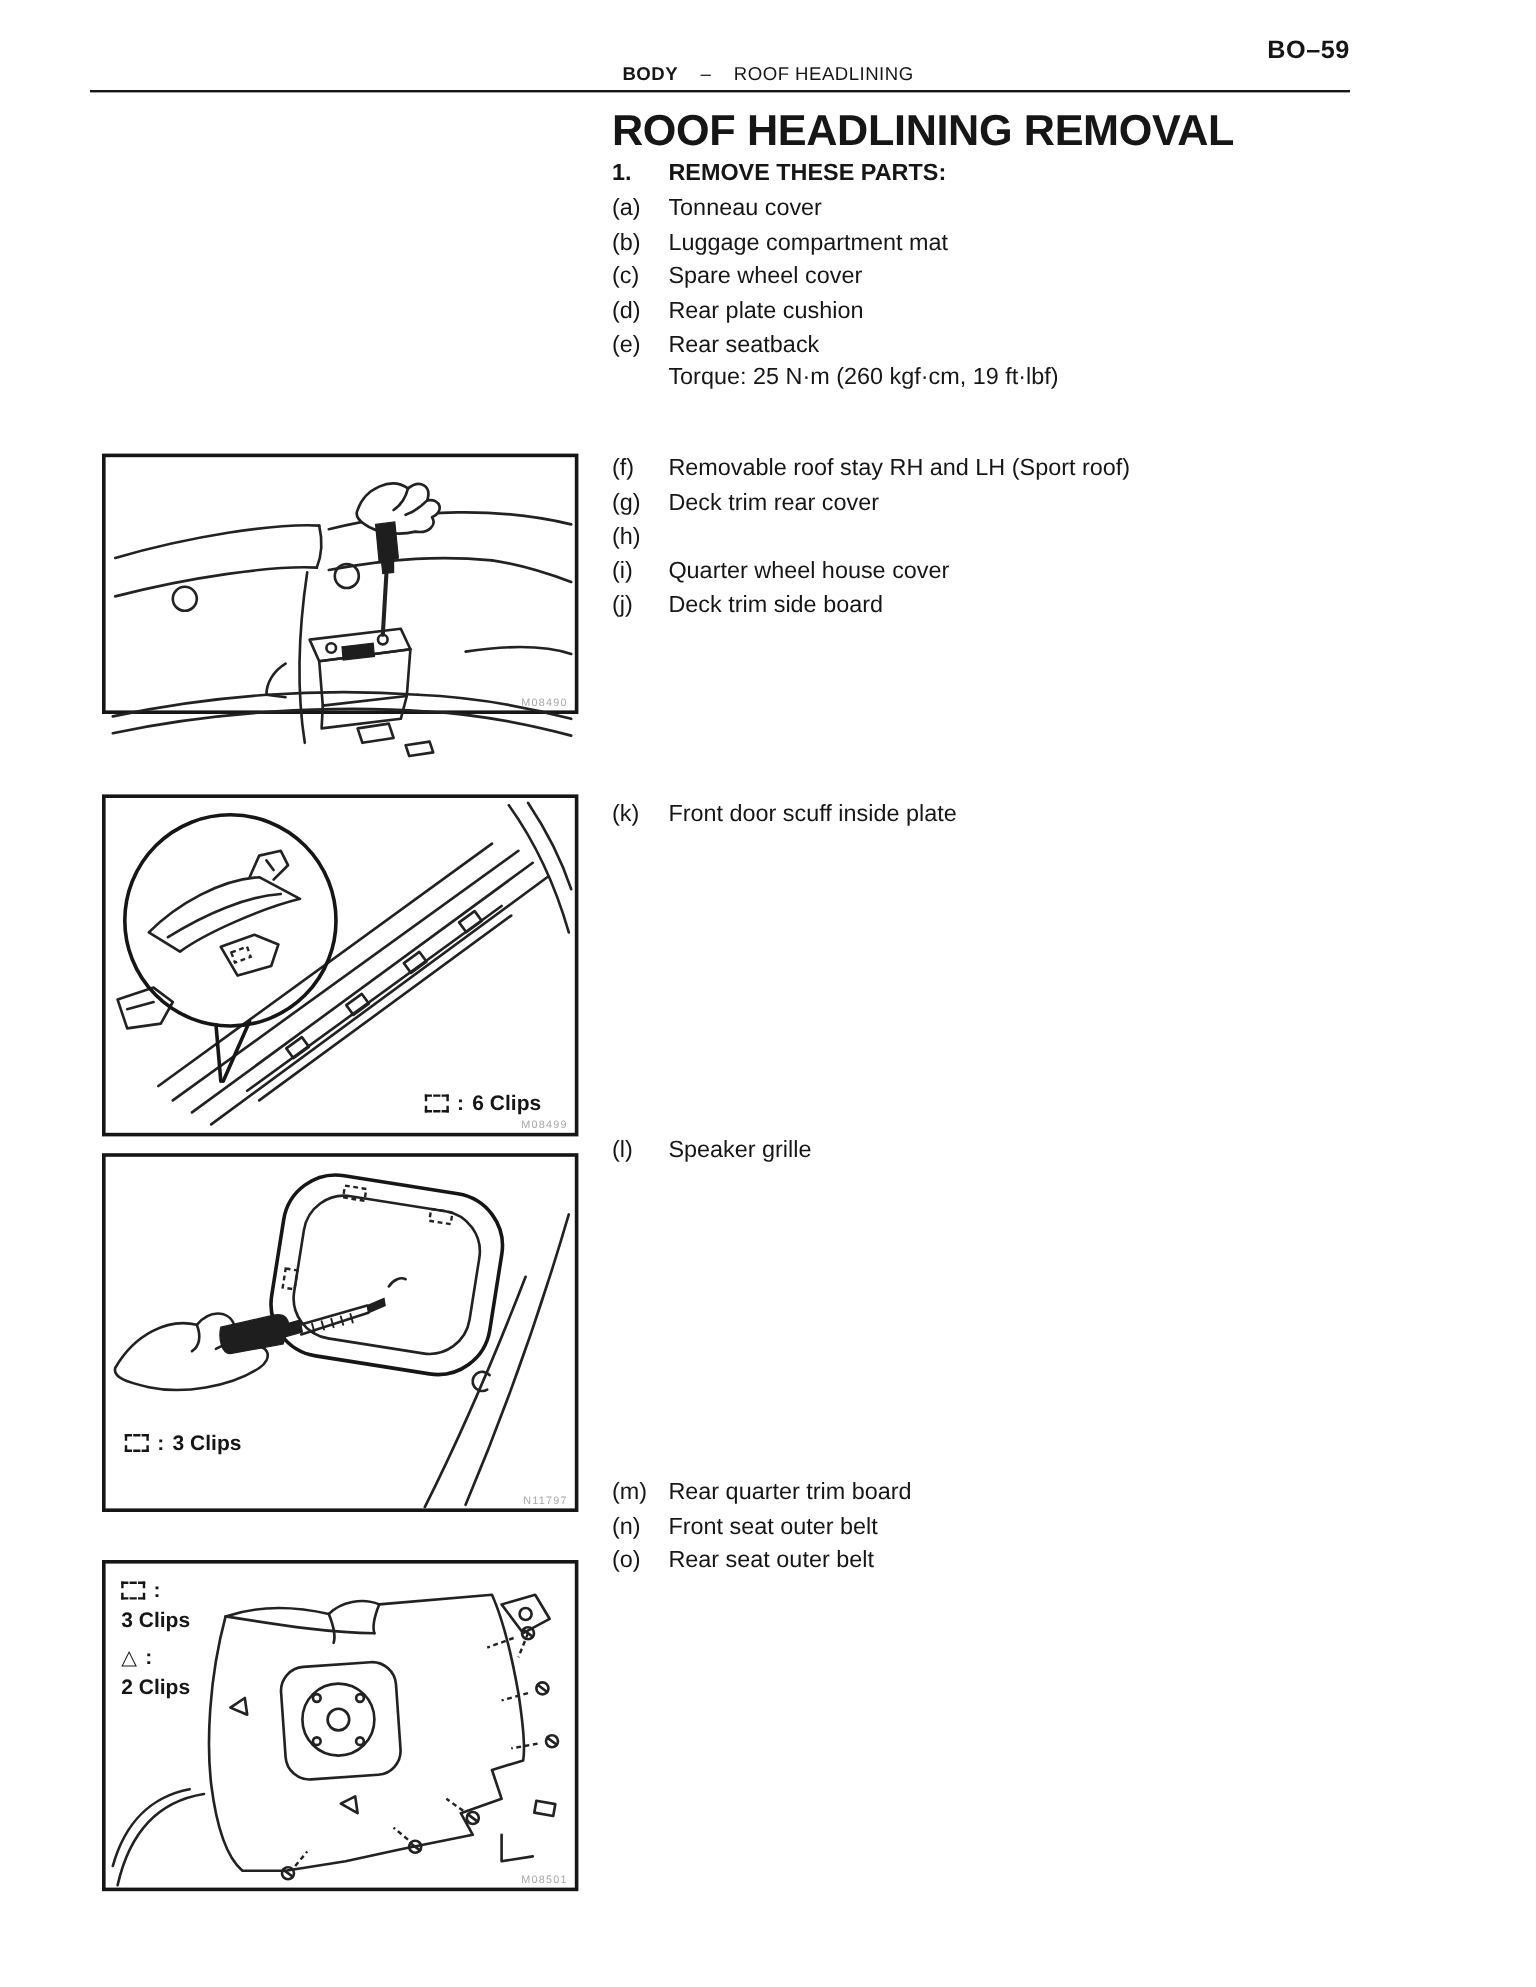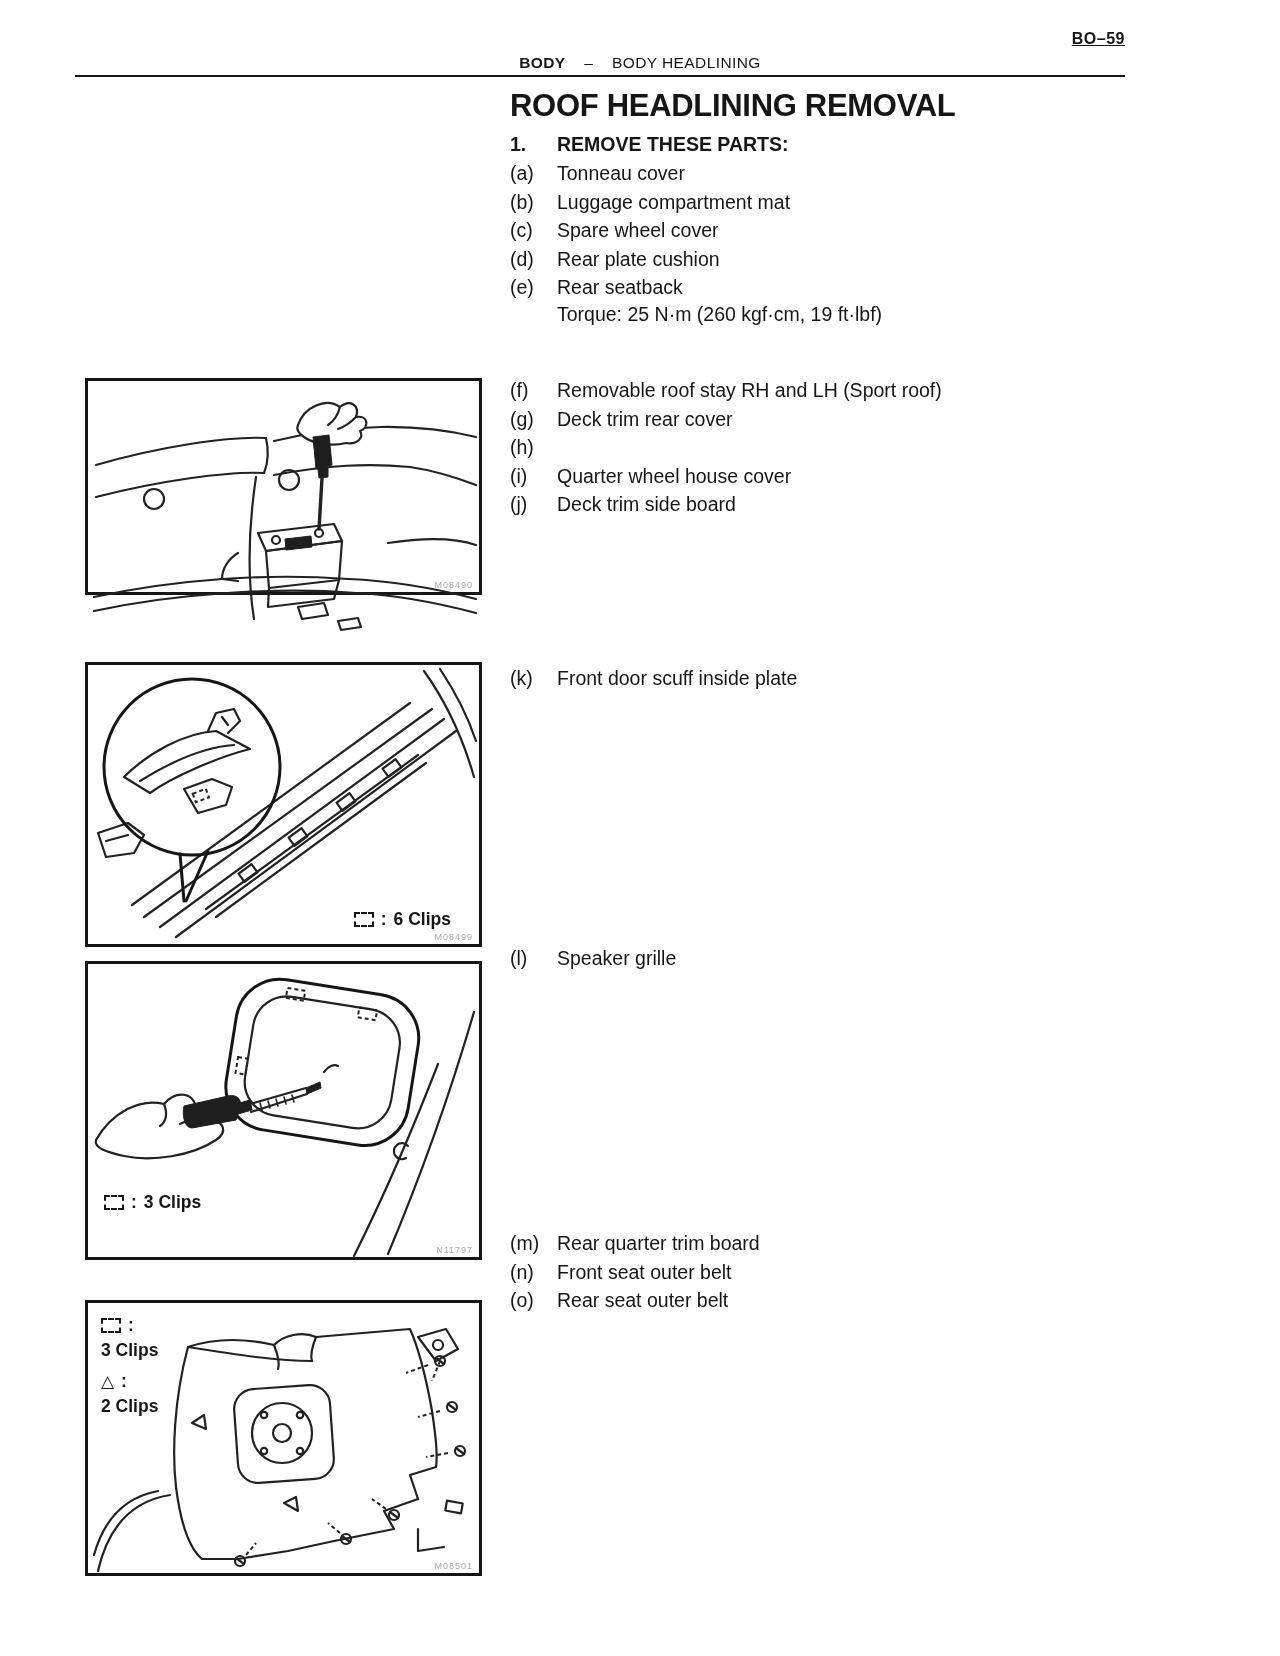--- a/index.html
+++ b/index.html
@@ -8,7 +8,7 @@
     background:#ffffff; overflow:hidden;
     font-family:"Liberation Sans","DejaVu Sans",sans-serif; color:#161616;
   }
-  .pagenum { position:absolute; top:30px; right:155px; font-size:16px; font-weight:bold; letter-spacing:.5px;text-decoration:underline; }
+  .pagenum { position:absolute; top:30px; right:155px; font-size:21px; font-weight:bold; letter-spacing:.5px; }
   .runhead { position:absolute; top:54px; left:0; width:1280px; text-align:center; font-size:15.5px; letter-spacing:.4px; }
   .runhead .sec { font-weight:bold; margin-right:14px; }
   .runhead .dash { margin-right:14px; }

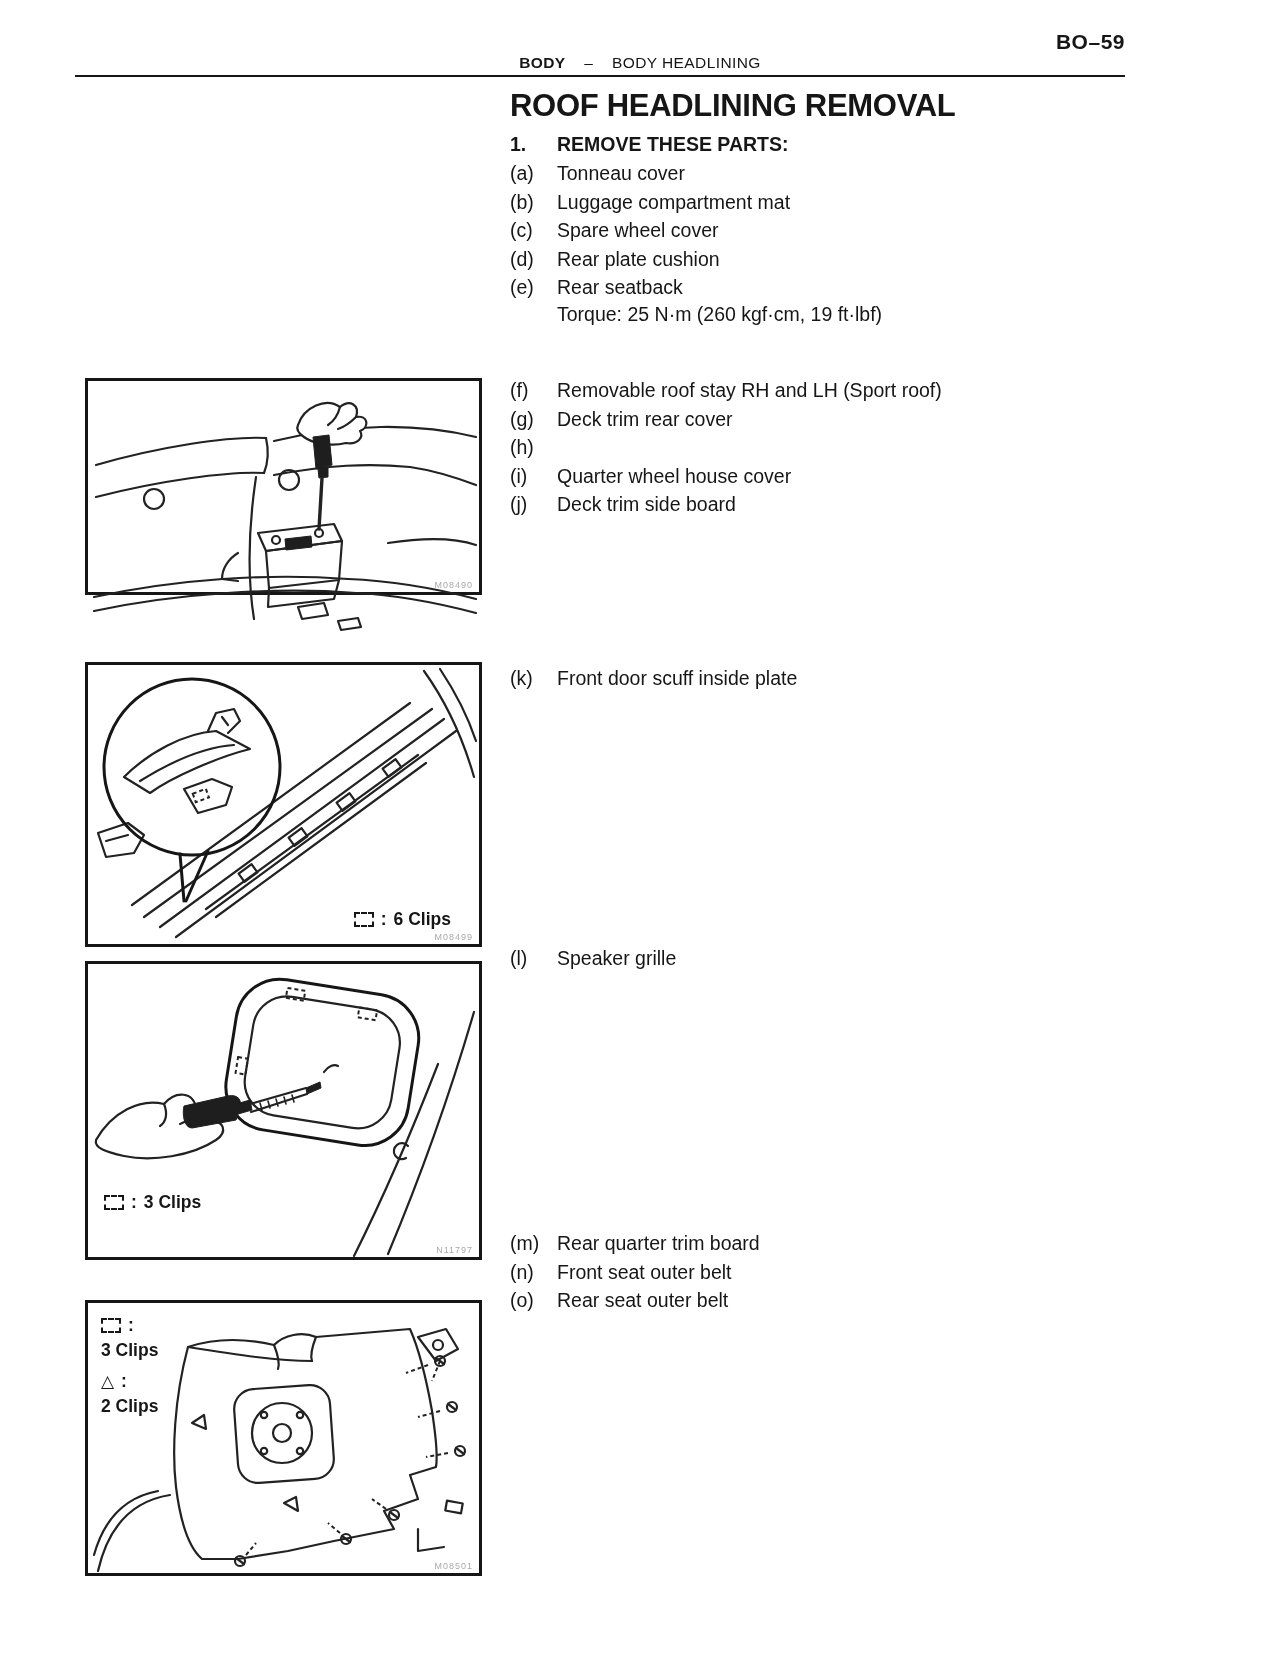--- a/index.html
+++ b/index.html
@@ -44,7 +44,7 @@
   <div class="runhead">
     <span class="sec">BODY</span>
     <span class="dash">–</span>
-    <span class="chap">BODY HEADLINING</span>
+    <span class="chap">ROOF HEADLINING</span>
   </div>
 
   <div class="rule"></div>

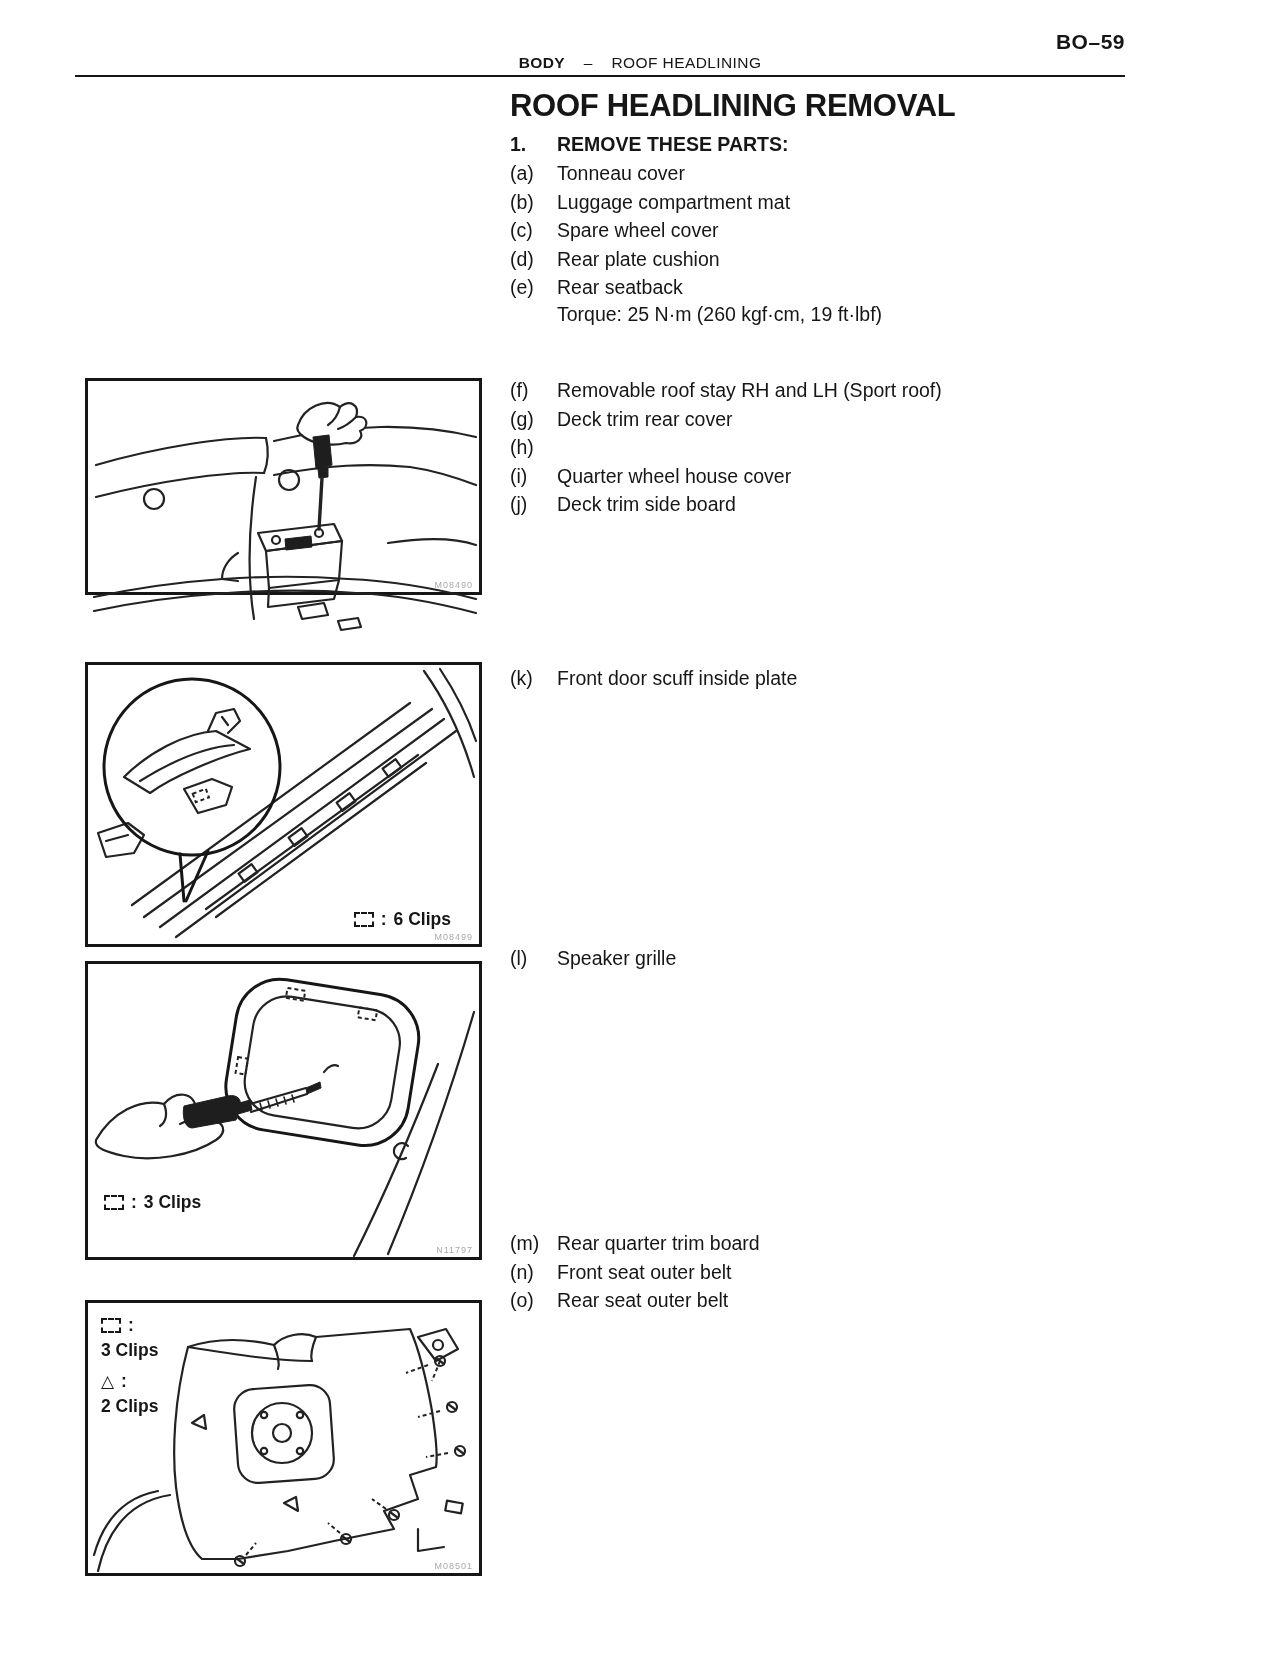--- a/index.html
+++ b/index.html
@@ -13,7 +13,7 @@
   .runhead .sec { font-weight:bold; margin-right:14px; }
   .runhead .dash { margin-right:14px; }
   .rule { position:absolute; top:75px; left:75px; width:1050px; height:2px; background:#161616; }
-  .title { position:absolute; top:88px; left:510px; font-size:31px; font-weight:bold; letter-spacing:-.3px; white-space:nowrap;text-align:center; }
+  .title { position:absolute; top:88px; left:510px; font-size:36px; font-weight:bold; letter-spacing:-.3px; white-space:nowrap;text-align:center; }
   .stephead { position:absolute; top:133px; left:510px; display:flex; font-size:19.5px; font-weight:bold; }
   .stephead .ptag { width:47px; flex:none; }
   .plist { position:absolute; left:510px; }

